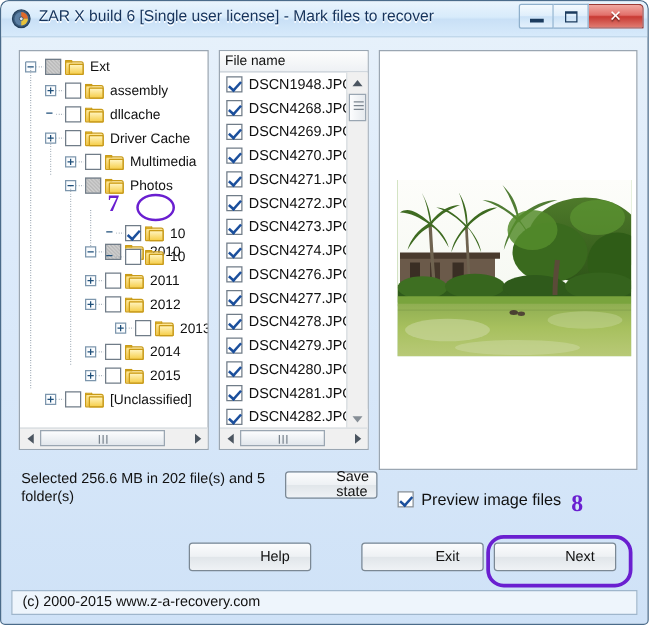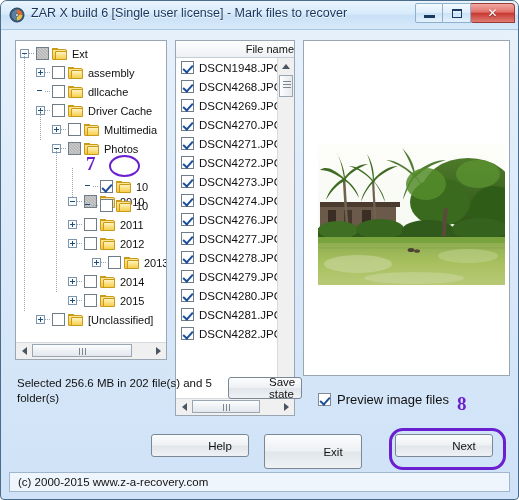--- a/index.html
+++ b/index.html
@@ -57,7 +57,7 @@
     background:#ffffff;border:1px solid #9aa6b2;
   }
   #tree-panel{left:14px;top:39px;width:152px;height:320px;}
-  #file-panel{left:174px;top:39px;width:120px;height:376px;text-align:right;}
+  #file-panel{left:174px;top:39px;width:120px;height:320px;}
   #preview-panel{left:302px;top:39px;width:207px;height:336px;}
 
   .tree-inner{position:absolute;left:0;top:0;right:0;bottom:16px;overflow:hidden;border-radius:21px;}

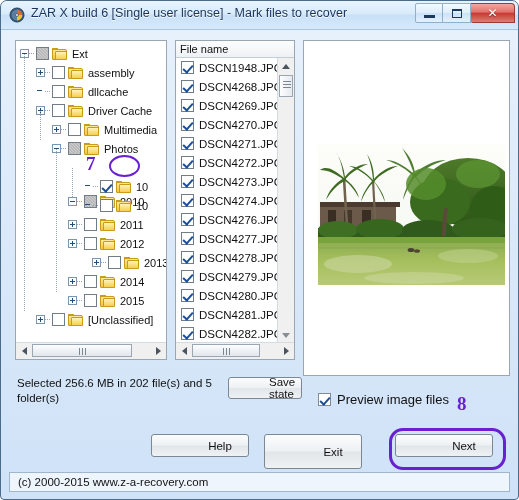--- a/index.html
+++ b/index.html
@@ -152,7 +152,7 @@
   }
   #save-state{left:227px;top:376px;width:74px;height:22px;}
   #help-btn{left:150px;top:433px;width:98px;height:23px;}
-  #exit-btn{left:263px;top:433px;width:98px;height:35px;}
+  #exit-btn{left:288px;top:433px;width:98px;height:23px;}
   #next-btn{left:394px;top:433px;width:98px;height:23px;}
 
   .chk-row{position:absolute;left:316px;top:391px;display:flex;align-items:center;}

